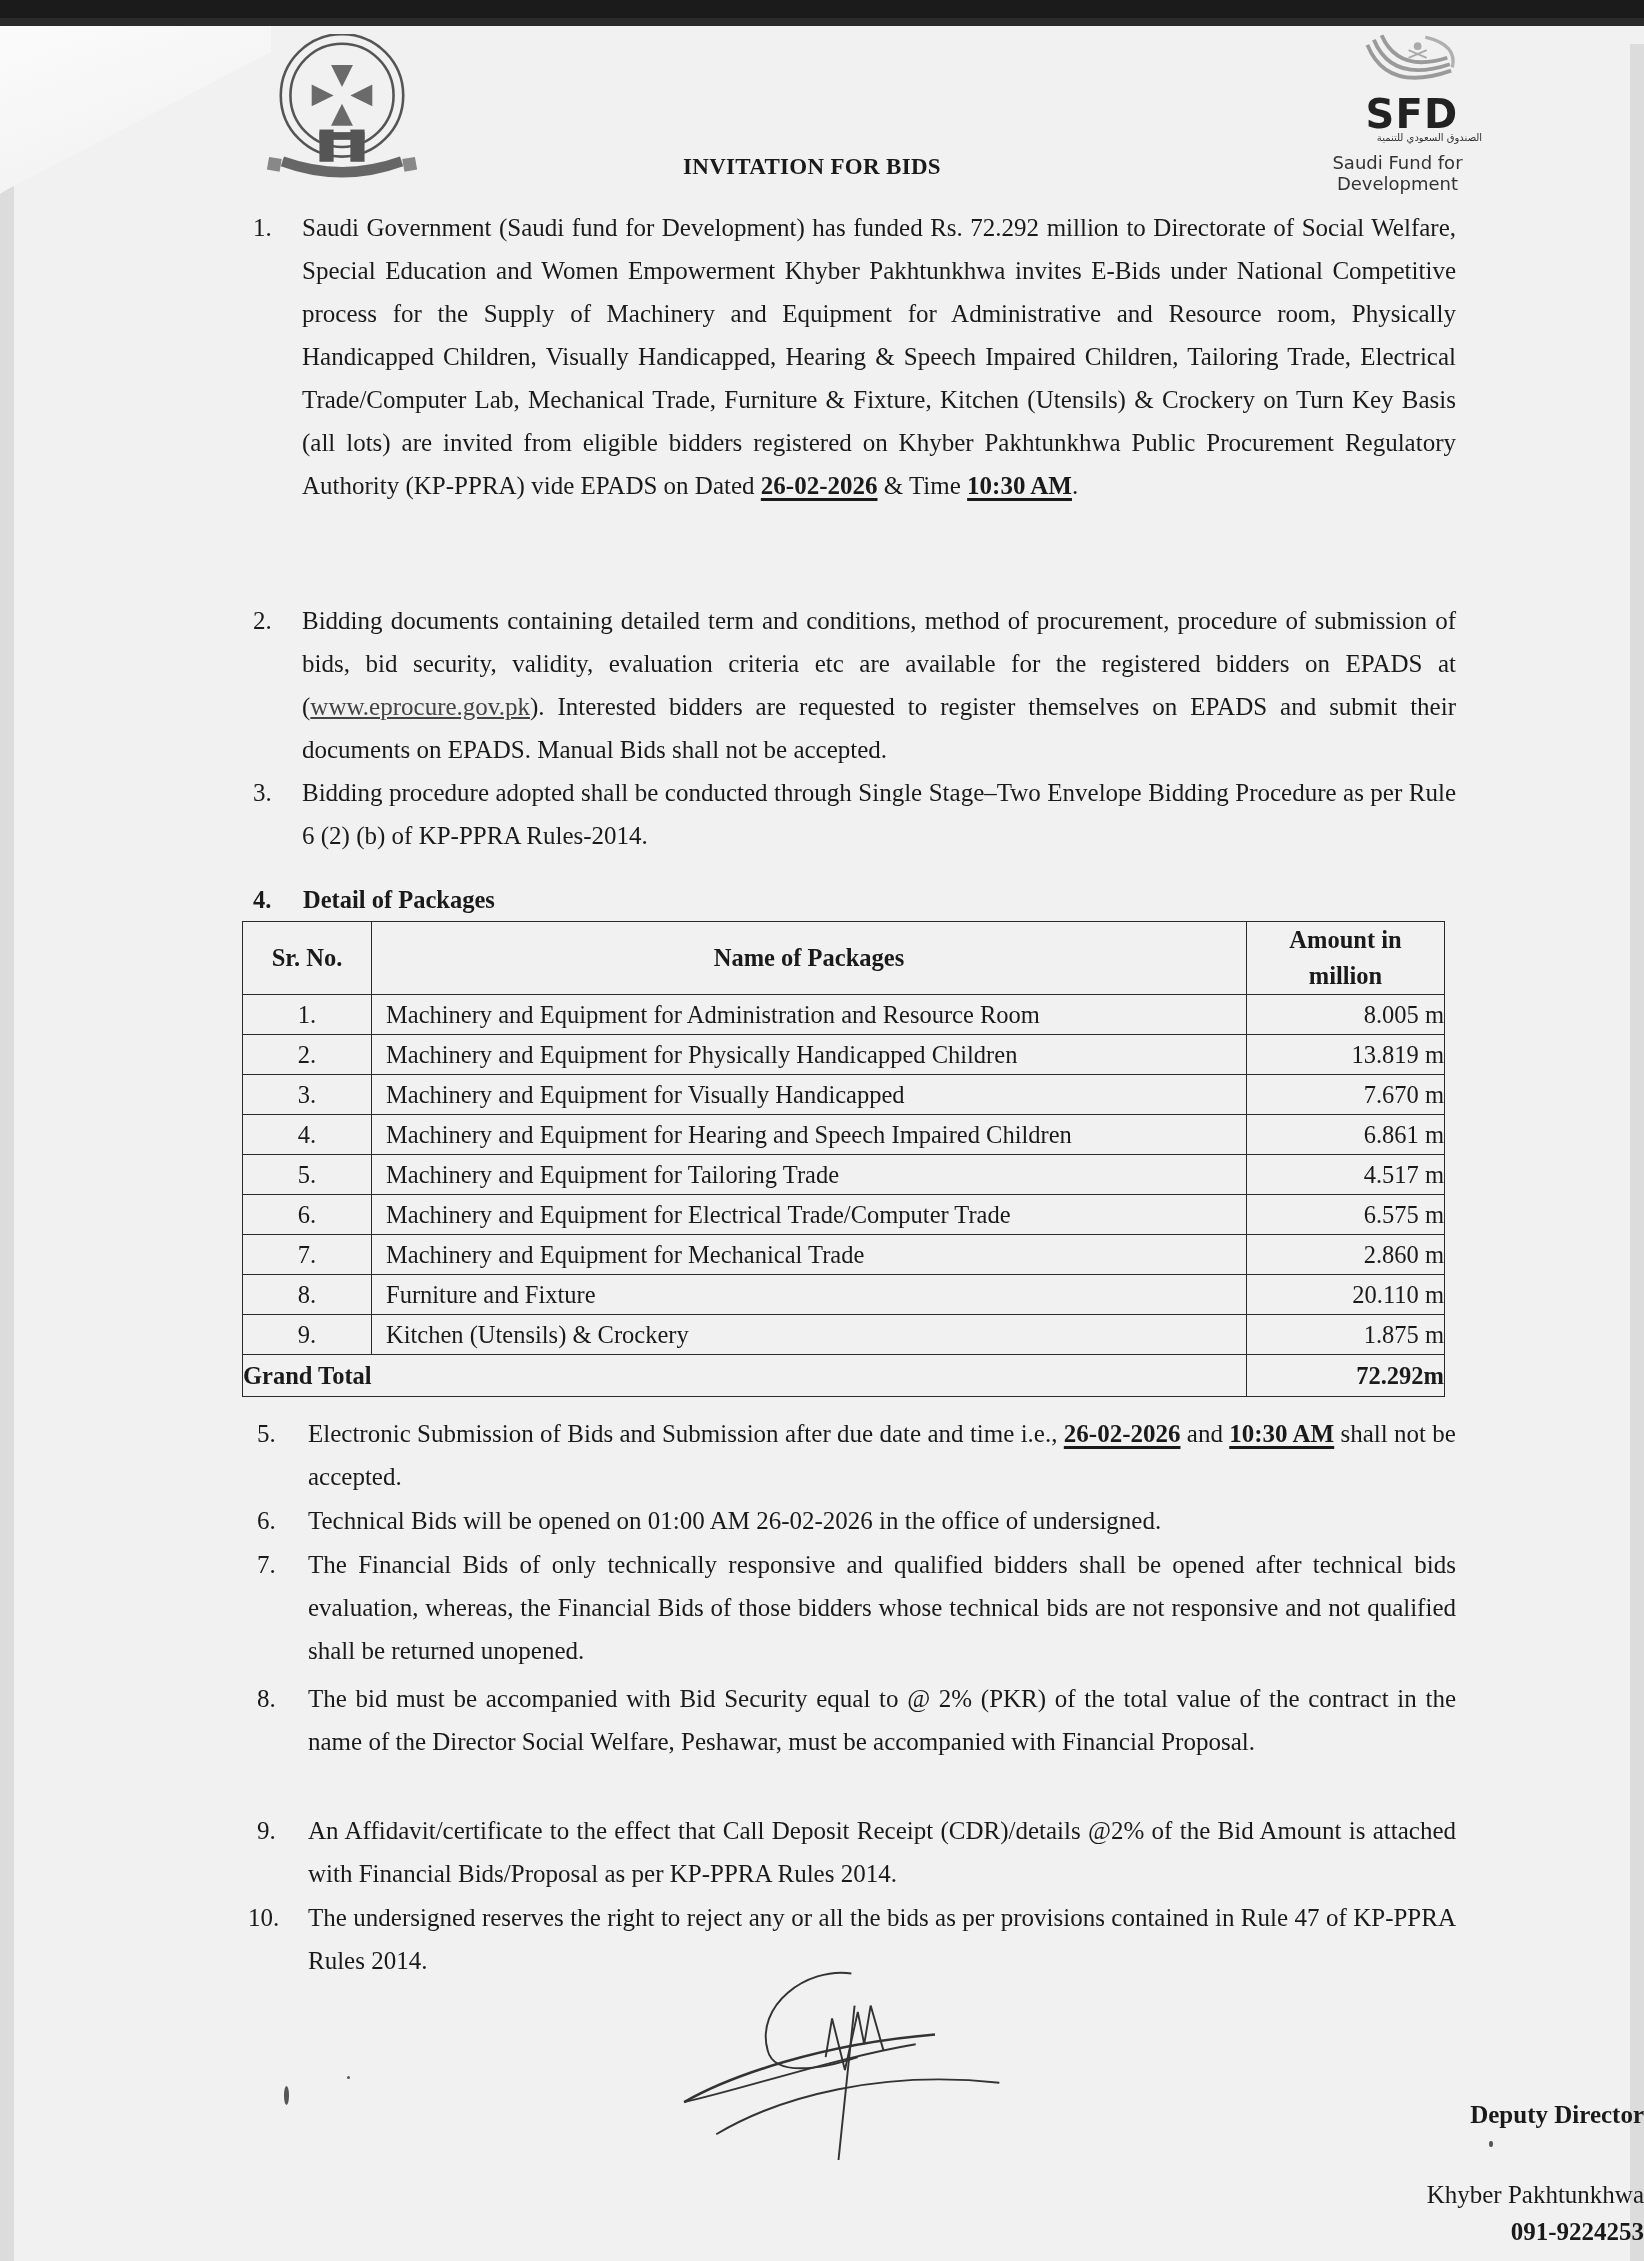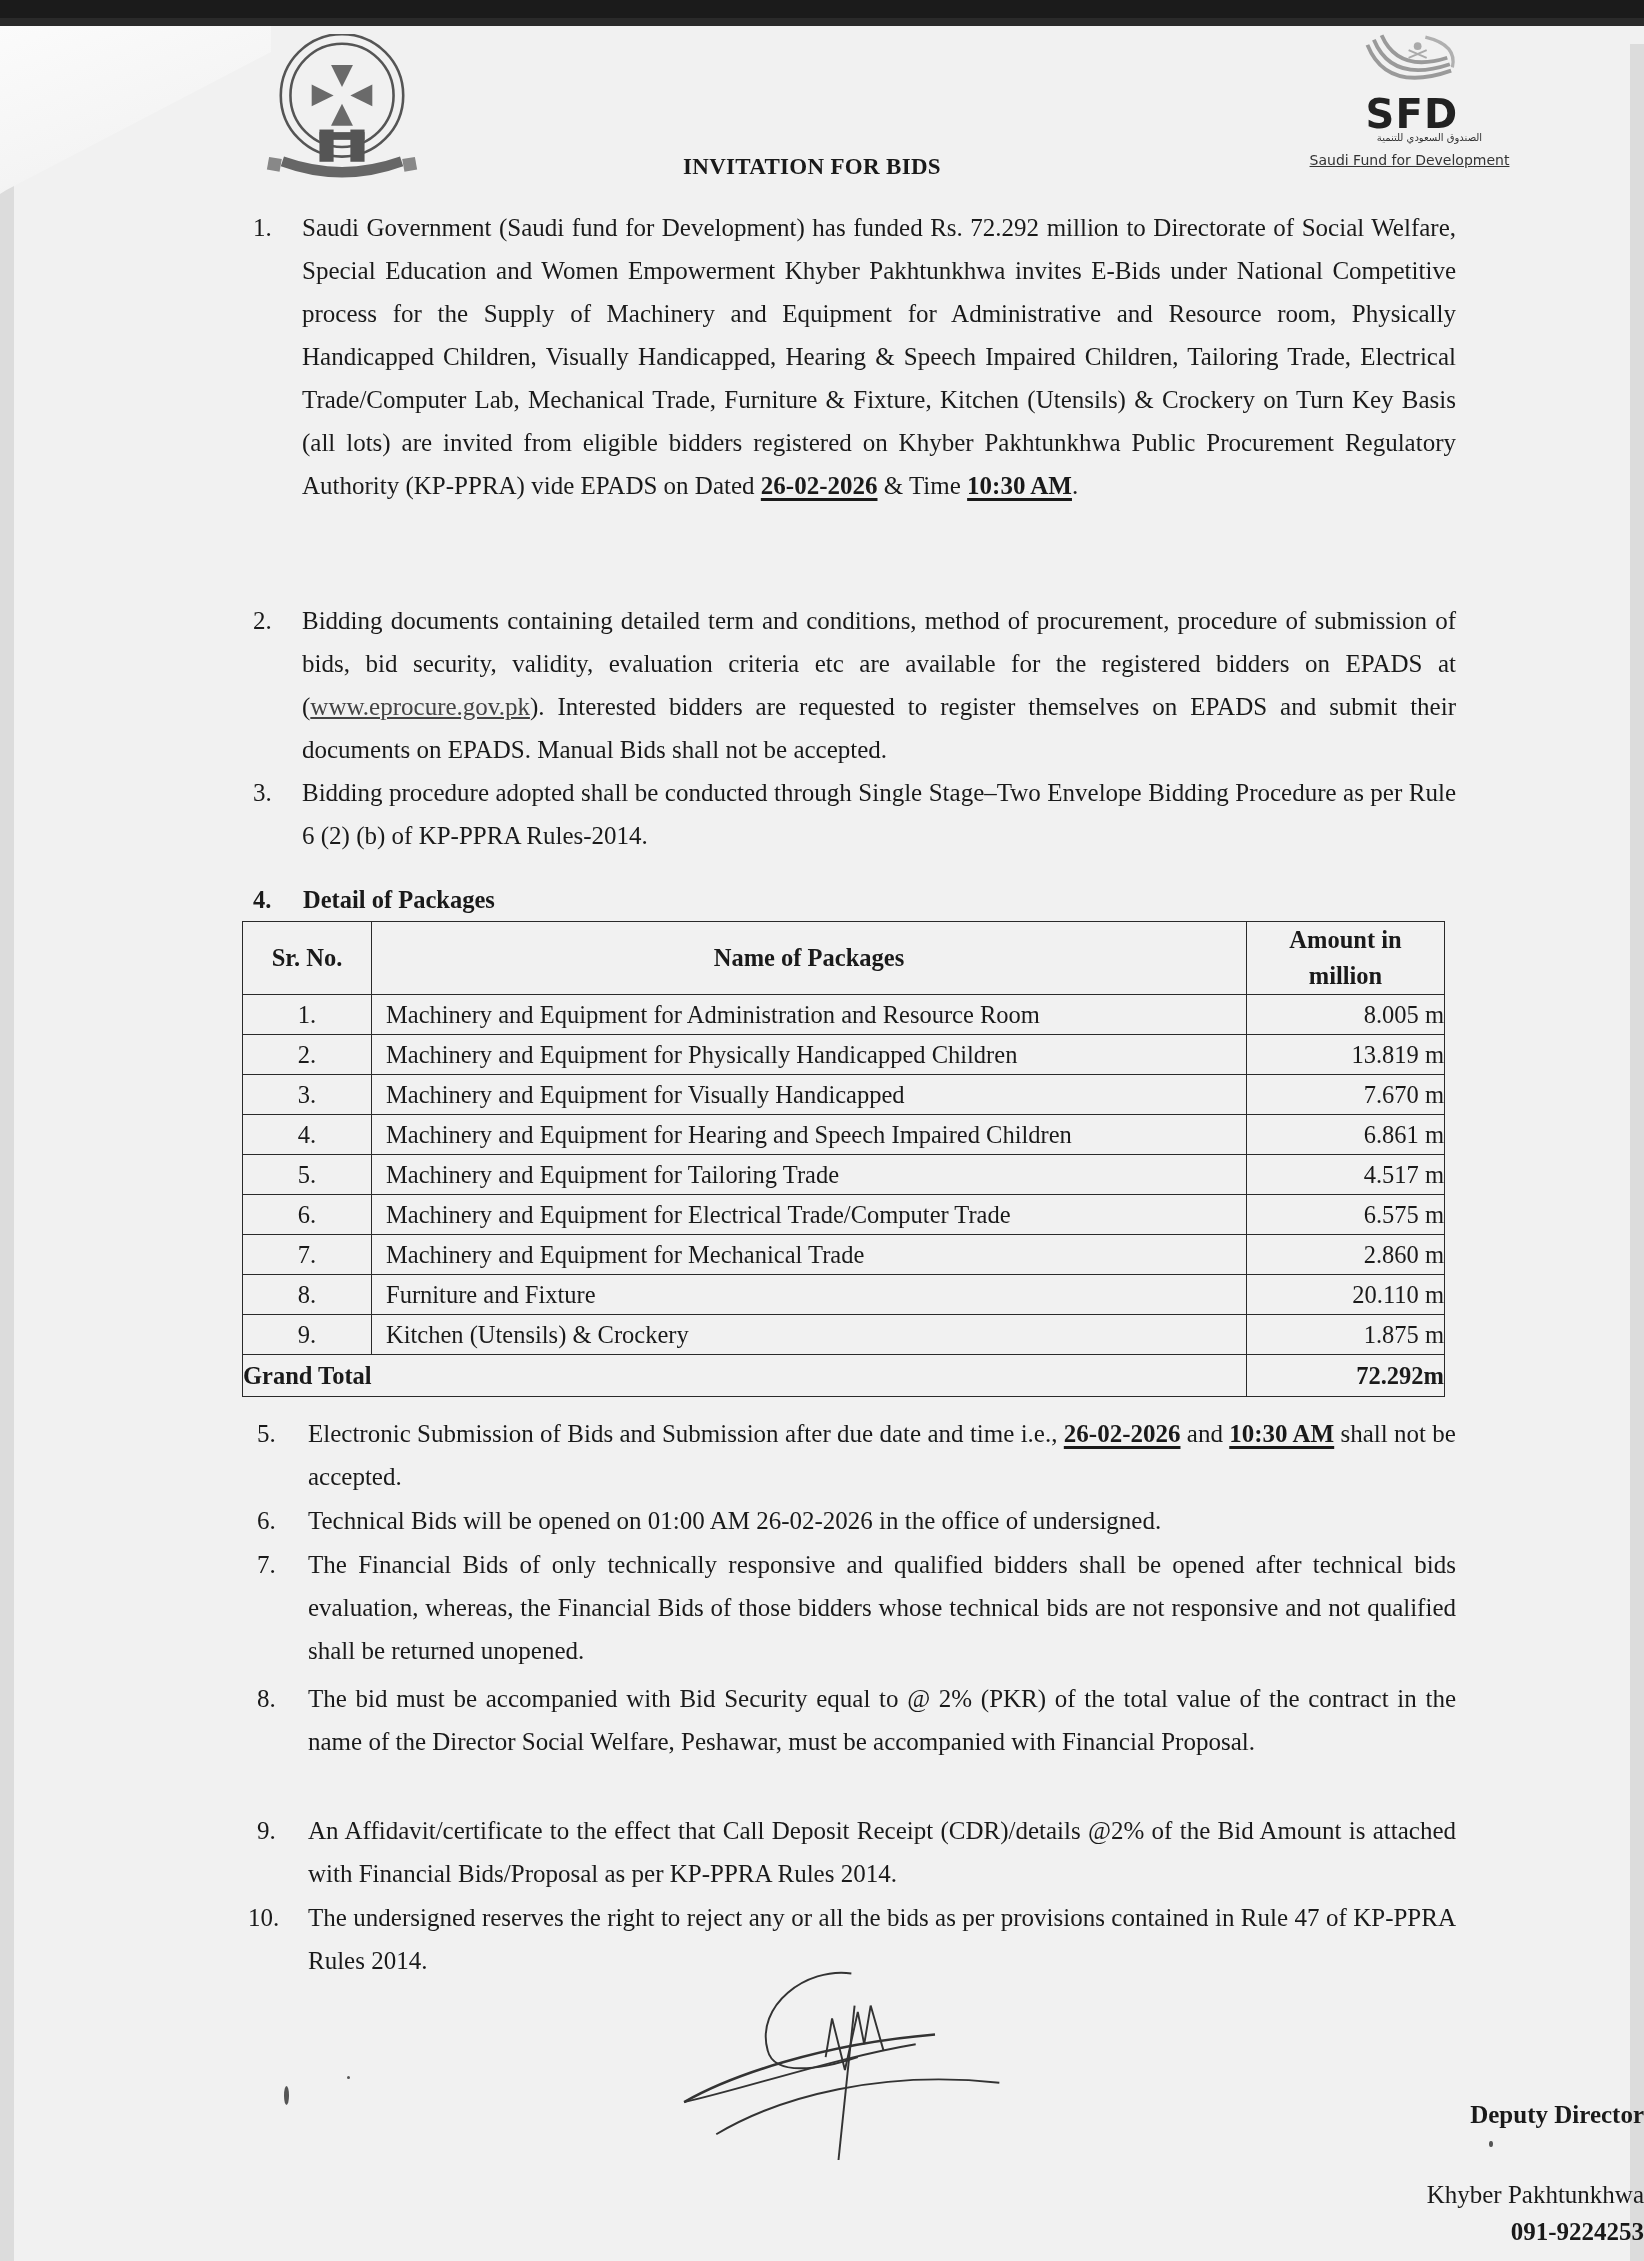--- a/index.html
+++ b/index.html
@@ -31,7 +31,7 @@
   .sfd-emblem { position:absolute; left:97px; top:6.4px; width:103px; height:58px; }
   .sfd-text { position:absolute; left:45px; top:68px; width:206px; font-family:"DejaVu Sans", sans-serif; font-weight:bold; font-size:40px; color:#222; letter-spacing:1.3px; line-height:1; }
   .sfd-arabic { position:absolute; left:56px; top:106px; width:219px; font-family:"DejaVu Sans", sans-serif; font-size:10px; color:#333; direction:rtl; }
-  .sfd-english { position:absolute; left:39px; top:126px; width:213px; font-family:"DejaVu Sans", sans-serif; font-size:14px; color:#333;text-decoration:underline; }
+  .sfd-english { position:absolute; left:27px; top:126px; width:213px; font-family:"DejaVu Sans", sans-serif; font-size:18px; color:#333; }
 
   .title {
     position:absolute; left:683px; top:128px; font-weight:bold; font-size:23px;

